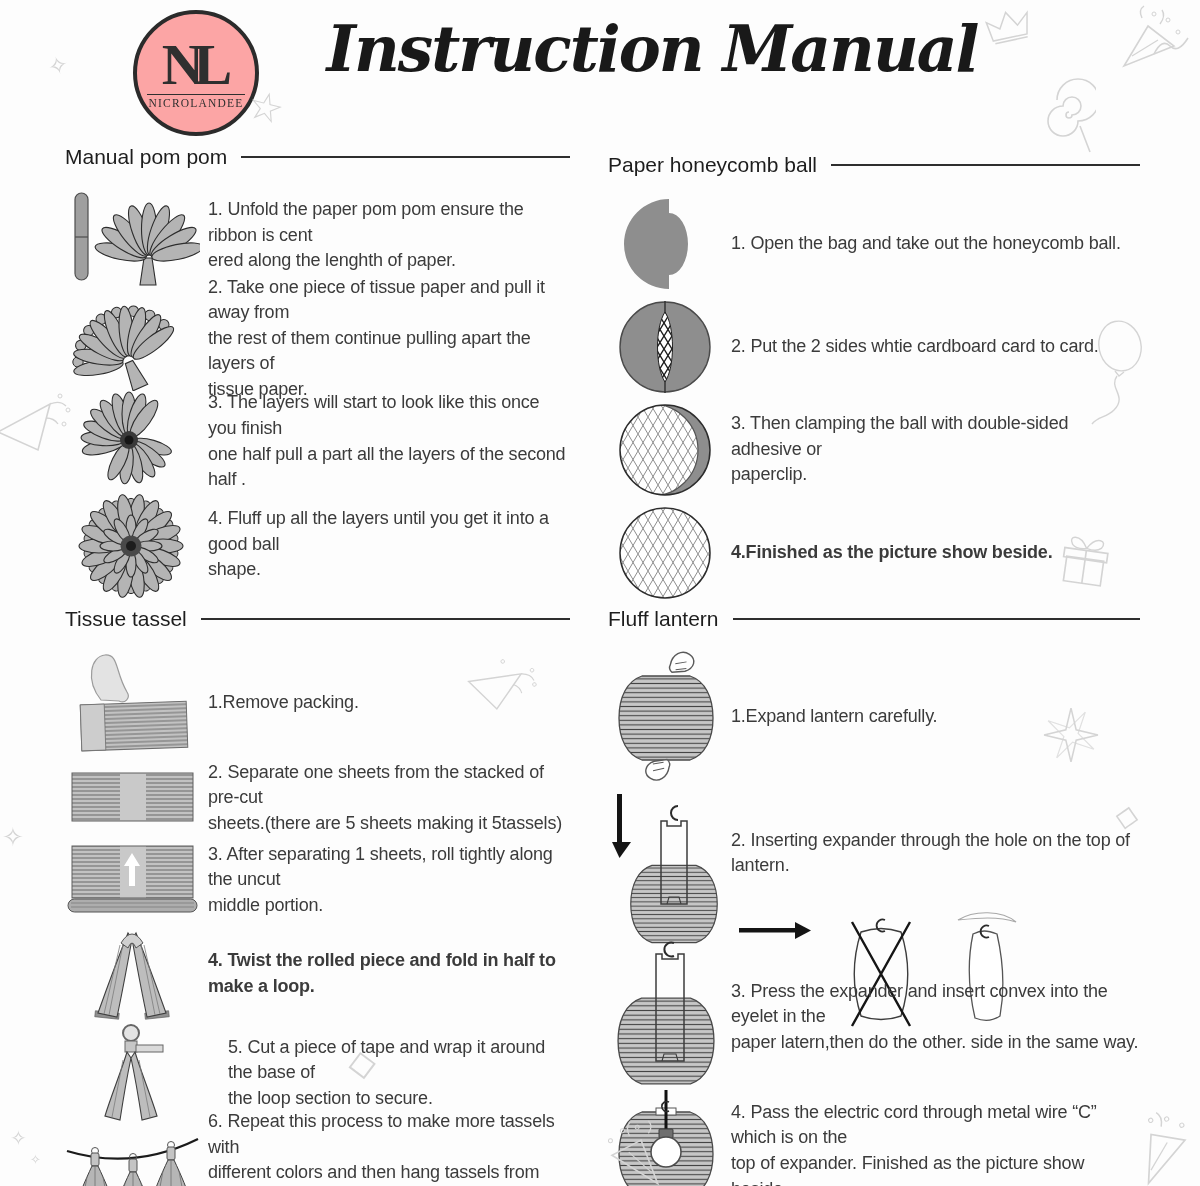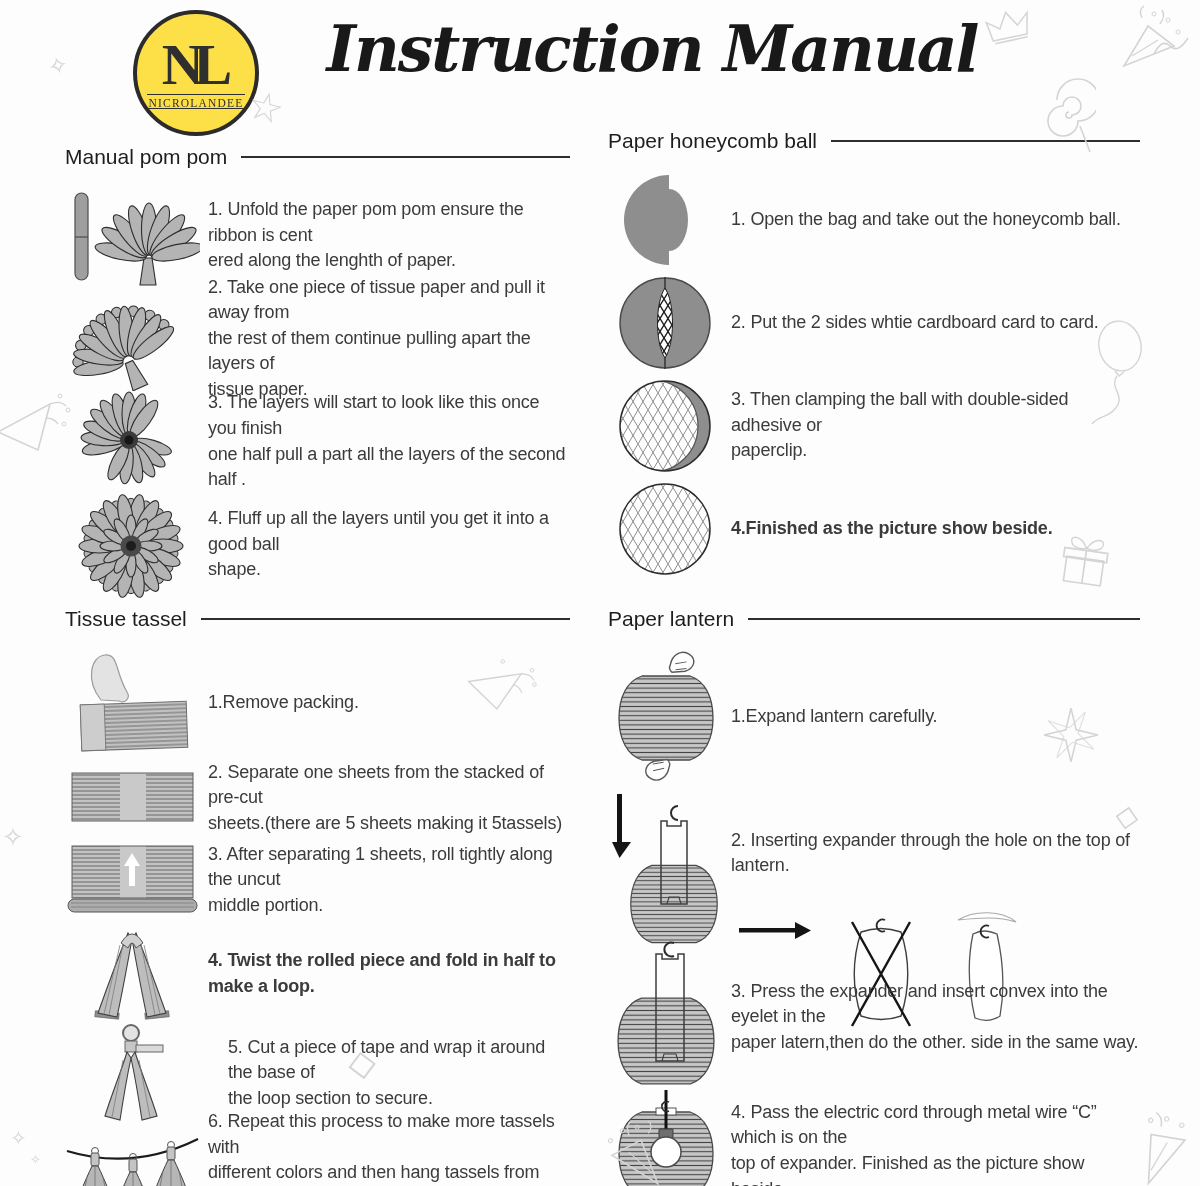--- a/index.html
+++ b/index.html
@@ -7,7 +7,7 @@
         font-family:"Liberation Sans",sans-serif;color:#3b3b3b;}
   
   #logo{position:absolute;left:133px;top:10px;width:118px;height:118px;border:4px solid #2b2b2b;
-        border-radius:50%;background:#fde047;display:flex;flex-direction:column;align-items:center;justify-content:center;}
+        border-radius:50%;background:#fca5a5;display:flex;flex-direction:column;align-items:center;justify-content:center;}
   #logo .nl{font-family:"Liberation Serif",serif;font-weight:bold;font-size:58px;line-height:54px;
         color:#2f2f2f;letter-spacing:-10px;padding-right:8px;}
   #logo .brand{font-family:"Liberation Serif",serif;font-size:11.5px;letter-spacing:1.2px;color:#2f2f2f;

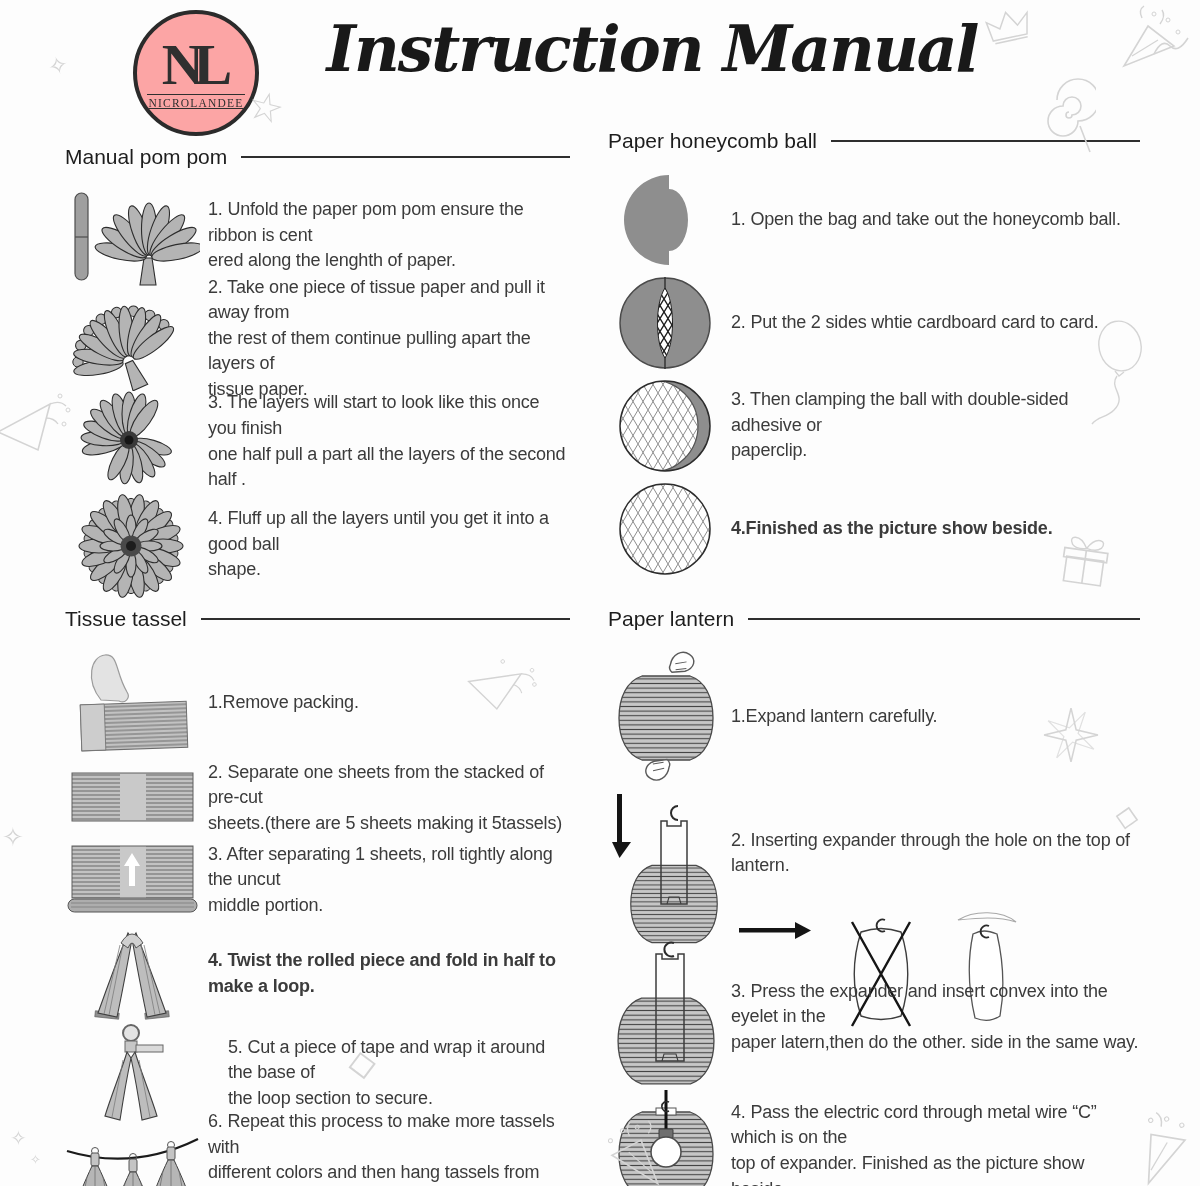--- a/index.html
+++ b/index.html
@@ -11,7 +11,7 @@
   #logo .nl{font-family:"Liberation Serif",serif;font-weight:bold;font-size:58px;line-height:54px;
         color:#2f2f2f;letter-spacing:-10px;padding-right:8px;}
   #logo .brand{font-family:"Liberation Serif",serif;font-size:11.5px;letter-spacing:1.2px;color:#2f2f2f;
-        border-top:1.5px solid #2f2f2f;padding:2px 2px 0 2px;margin-top:2px;text-decoration:underline;}
+        border-top:1.5px solid #2f2f2f;padding:2px 2px 0 2px;margin-top:2px;}
   #main-title{position:absolute;left:282px;top:12px;width:740px;text-align:center;
         font-family:"DejaVu Serif",serif;font-style:italic;font-weight:bold;
         font-size:63px;letter-spacing:-2px;color:#191919;white-space:nowrap;}

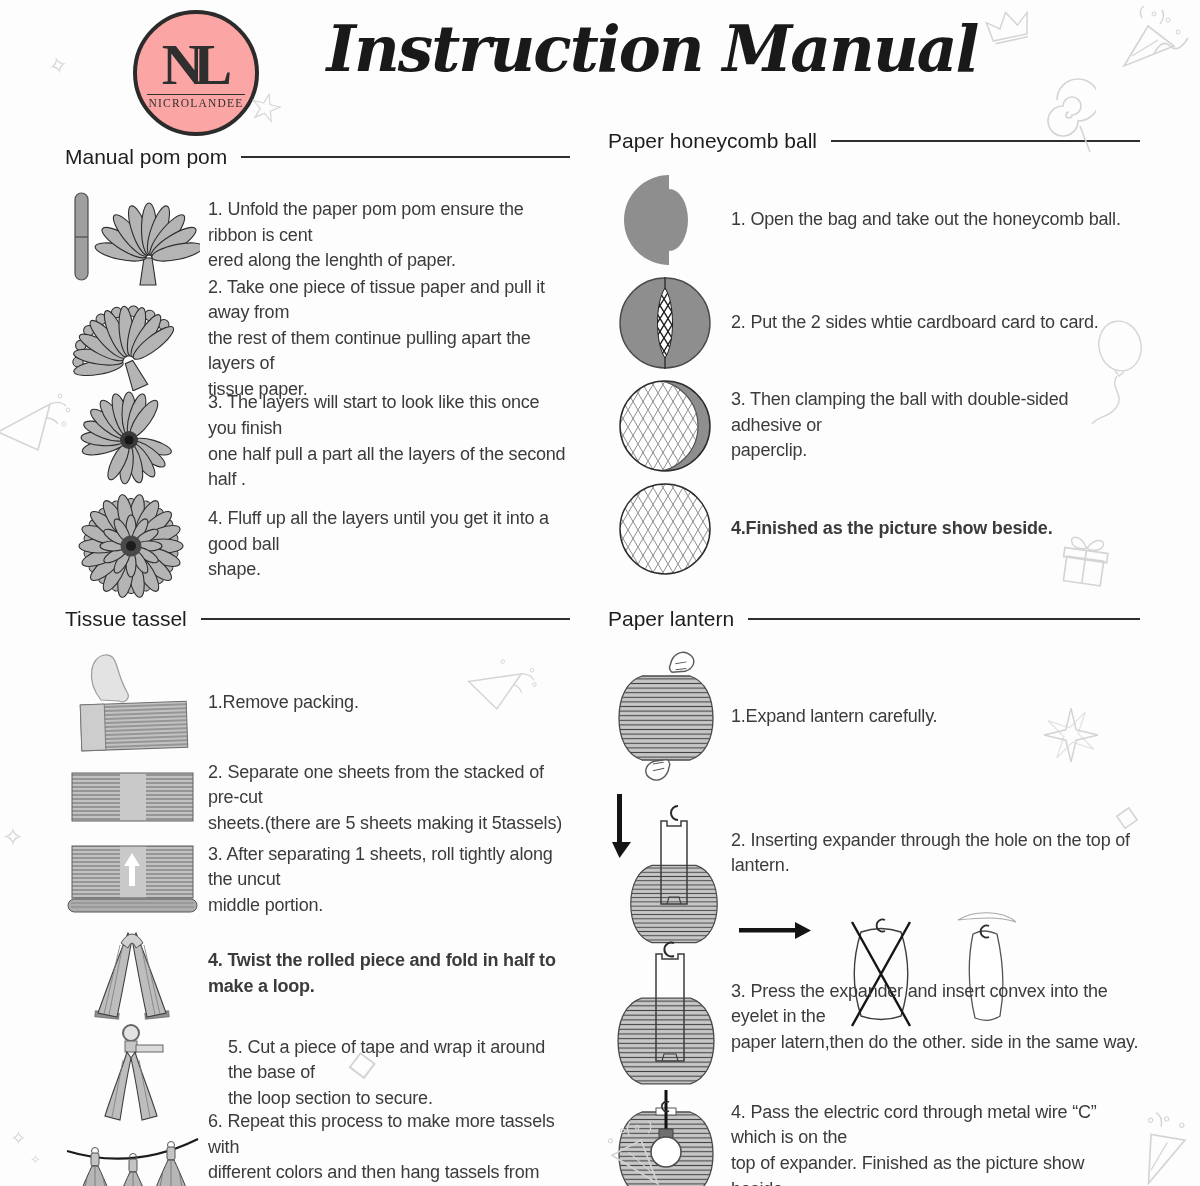--- a/index.html
+++ b/index.html
@@ -214,7 +214,7 @@
     </div>
   </div>
 
-  <div class="section" style="left:608px;top:124px;width:532px;">
+  <div class="section" style="left:608px;top:148px;width:532px;">
     <div class="sec-title">
       <span class="label">Paper honeycomb ball</span>
       <span class="rule"></span>

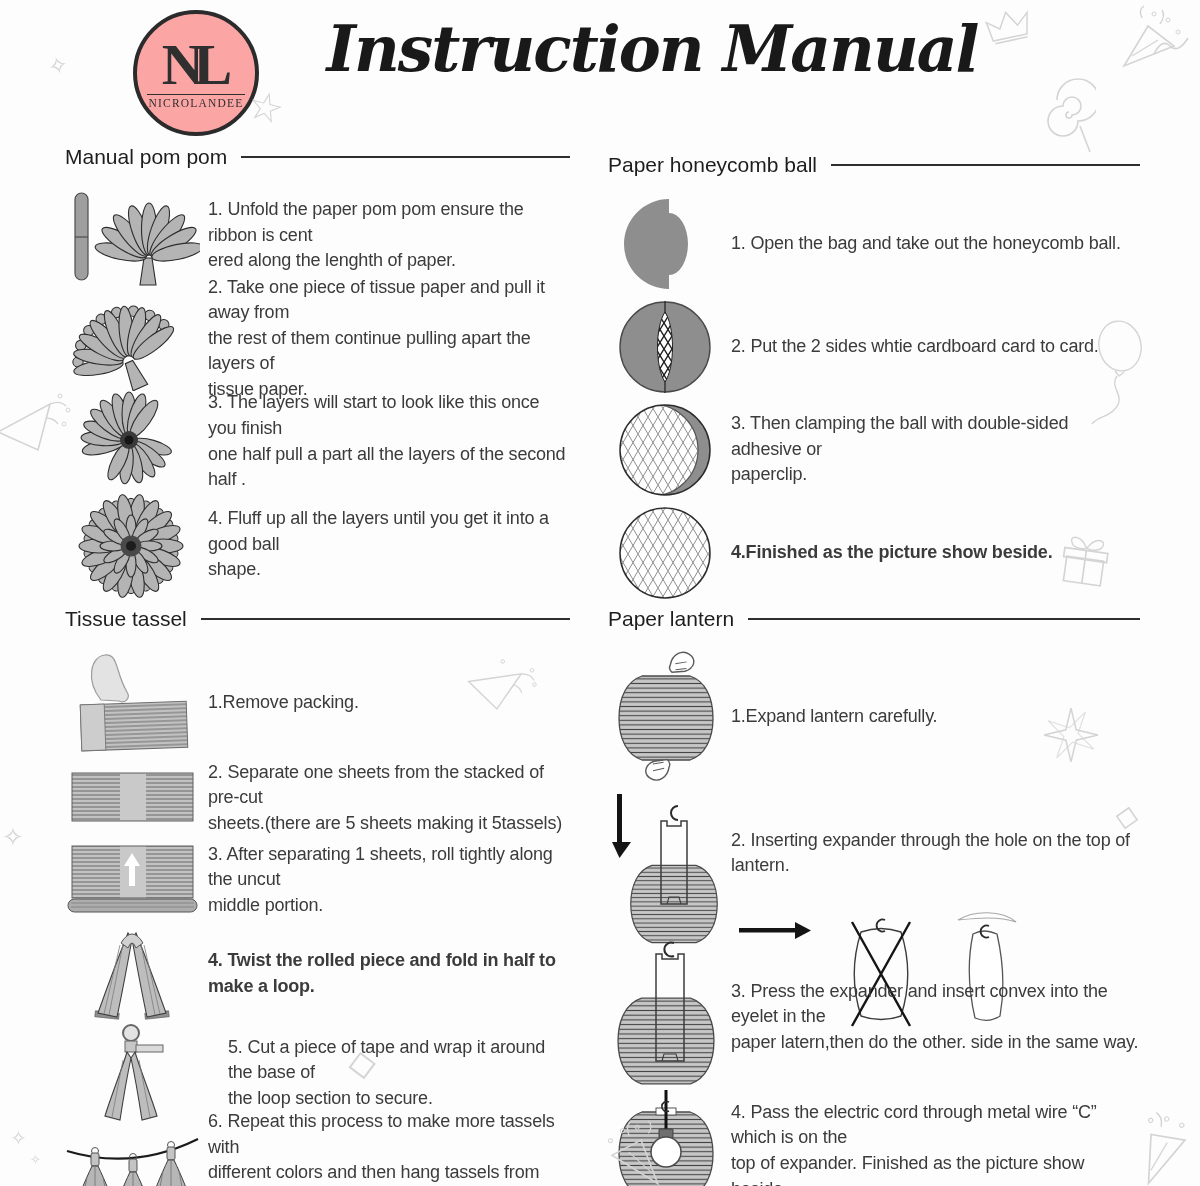--- a/index.html
+++ b/index.html
@@ -408,7 +408,7 @@
 
   <div class="section" style="left:608px;top:602px;width:532px;">
     <div class="sec-title">
-      <span class="label">Paper lantern</span>
+      <span class="label">Fluff lantern</span>
       <span class="rule"></span>
     </div>
 

